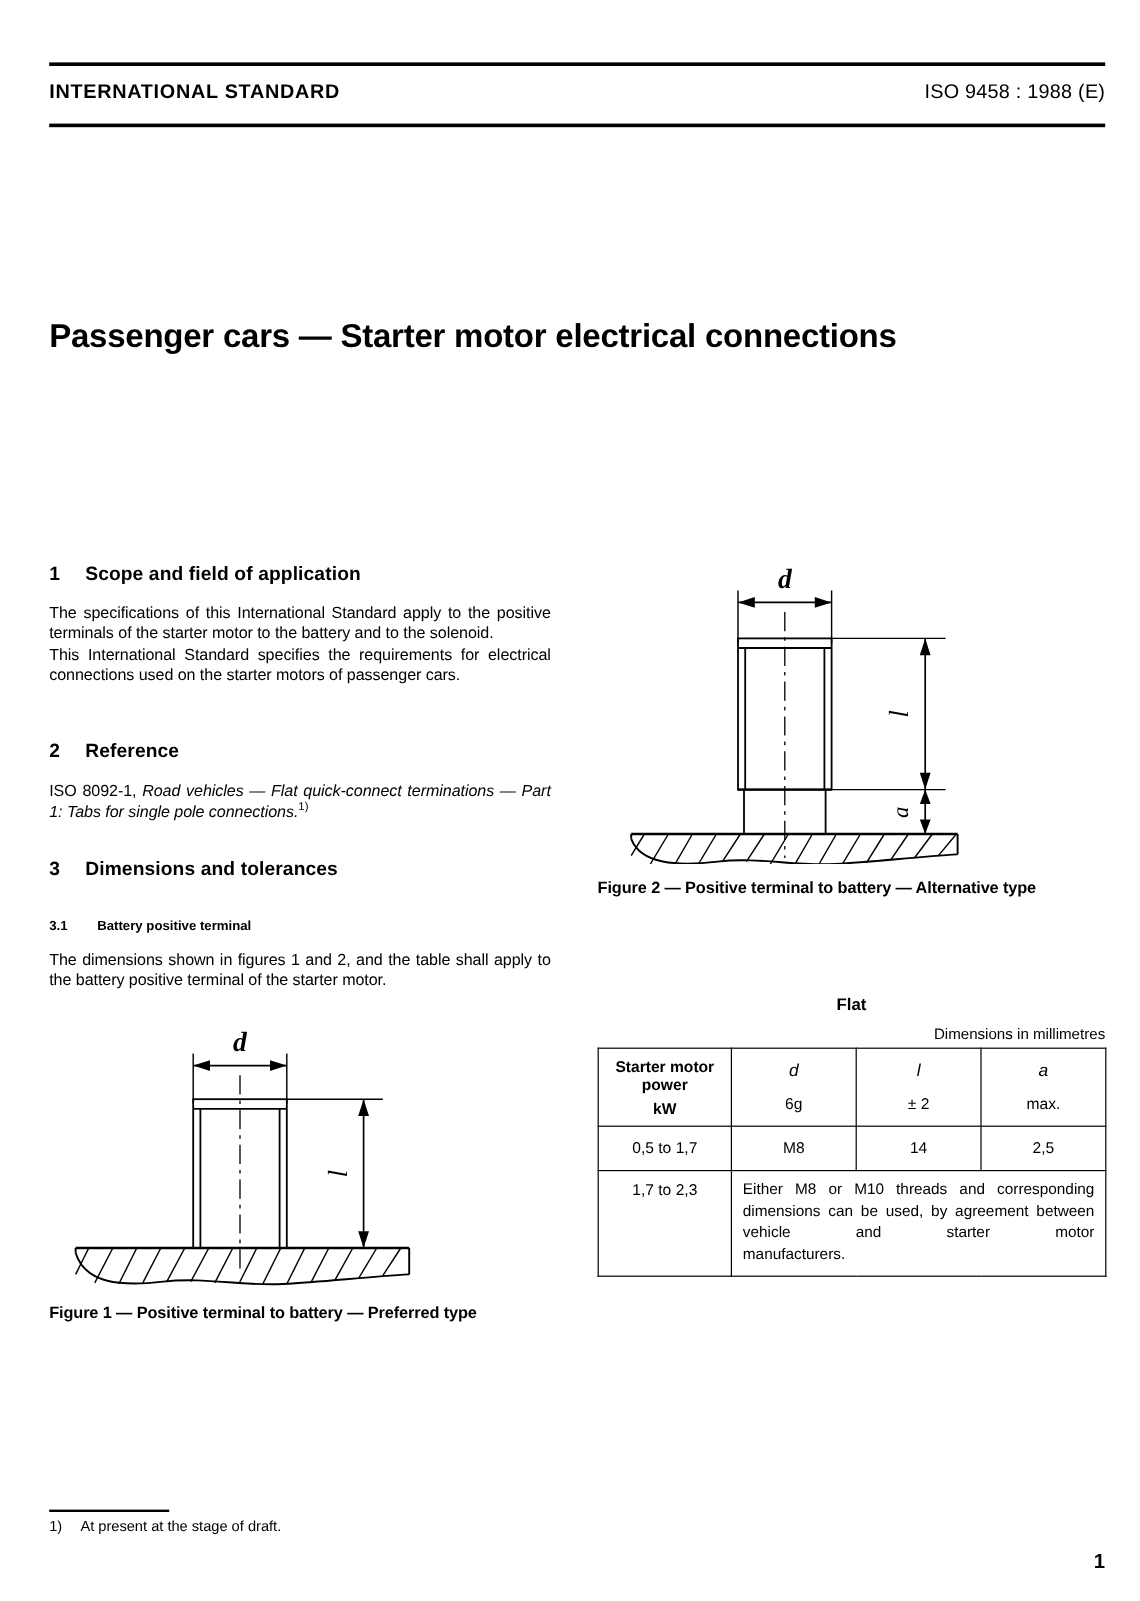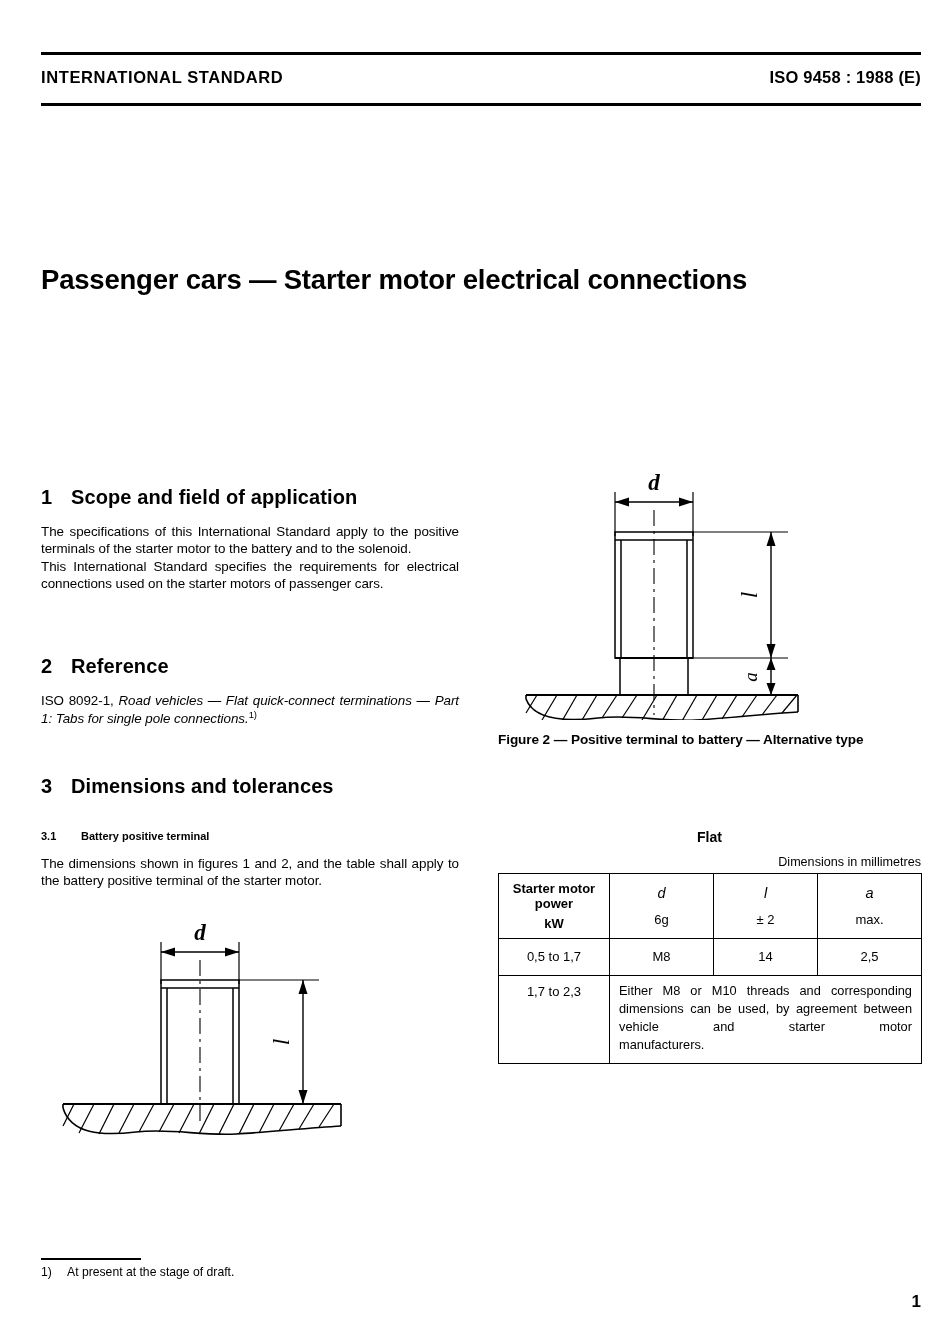--- a/index.html
+++ b/index.html
@@ -47,7 +47,7 @@
     position: absolute;
     right: 35px; top: 68px;
     font-size: 16.5px;
-    font-weight: bold;
+    font-weight: normal;
     letter-spacing: 0.2px;
     text-align: right;
   }

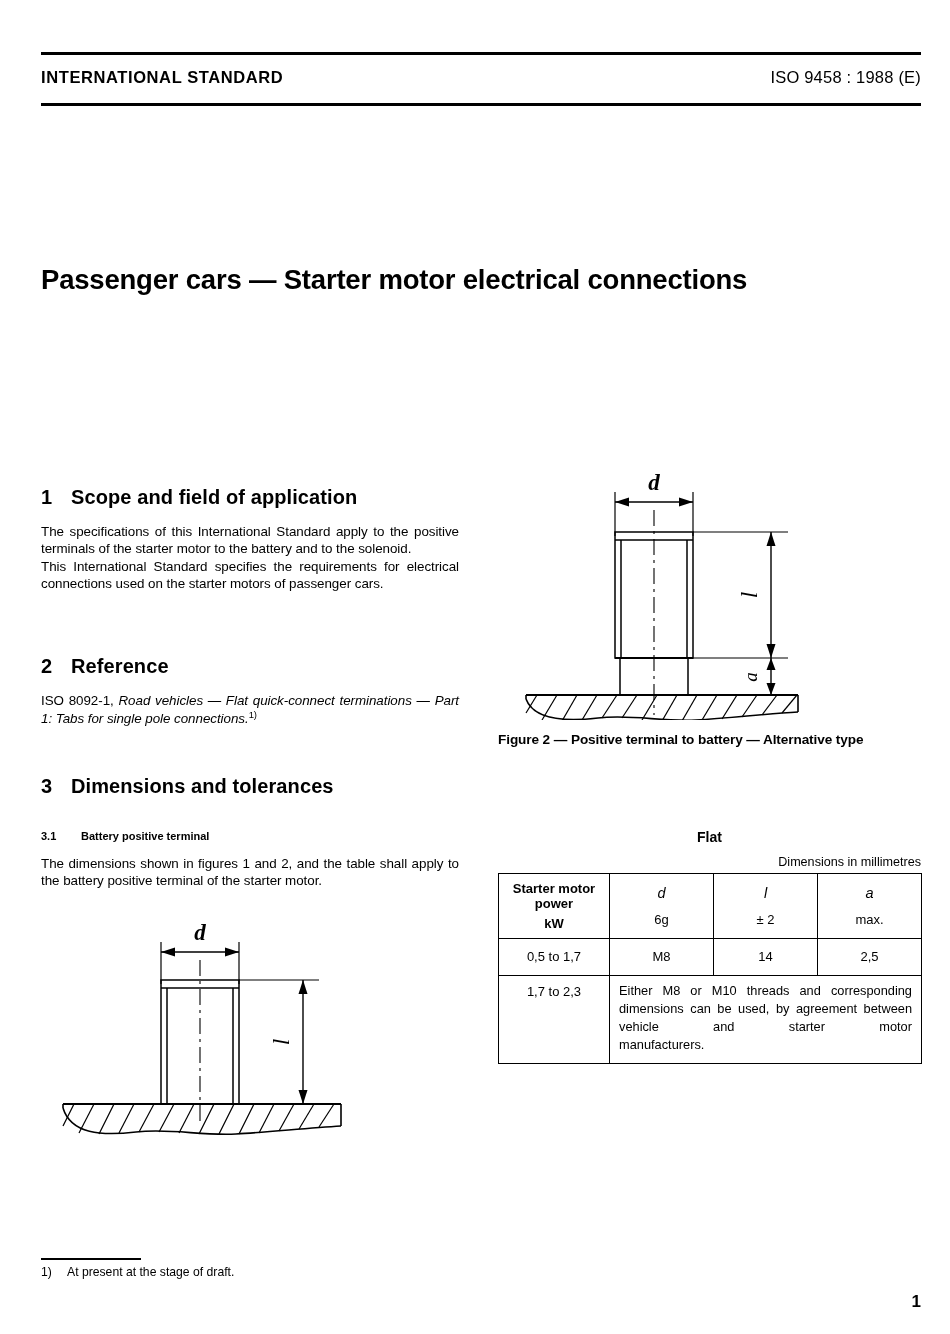--- a/index.html
+++ b/index.html
@@ -75,9 +75,9 @@
   }
 
   h2.sec {
-    font-size: 20px;
-    font-weight: bold;
-    margin: 16px 0 14px 0;
+    font-size: 16px;
+    font-weight: bold;
+    margin: 0 0 14px 0;
     letter-spacing: 0.1px;
   }
   h2.sec .num {

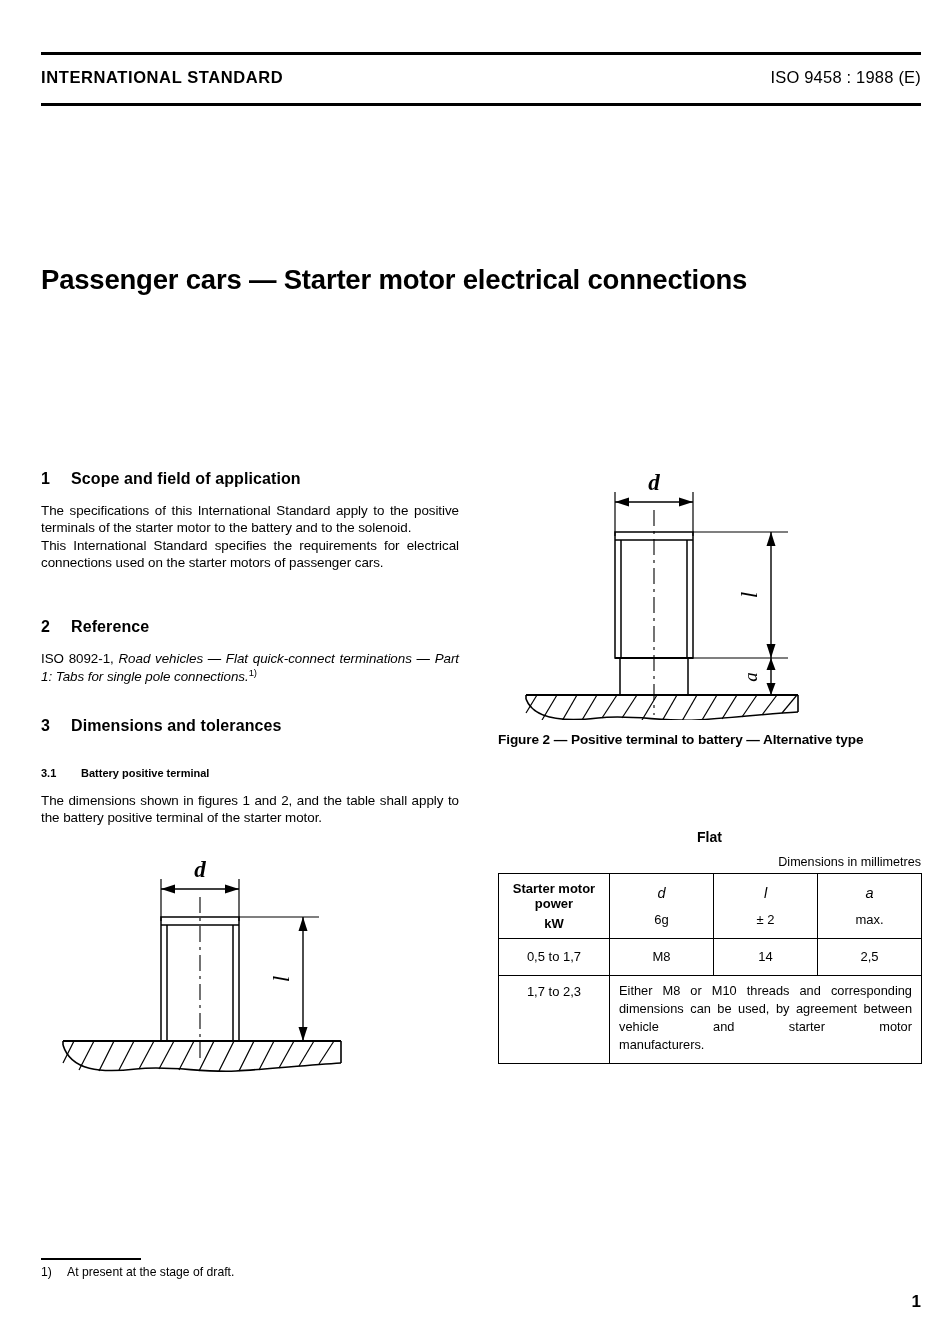--- a/index.html
+++ b/index.html
@@ -313,6 +313,7 @@
     </div>
 
     <div style="height:8px"></div>
+    <div class="fig-cap">Figure 1 — Positive terminal to battery — Preferred type</div>
   </div>
 
   <div class="col-right">

